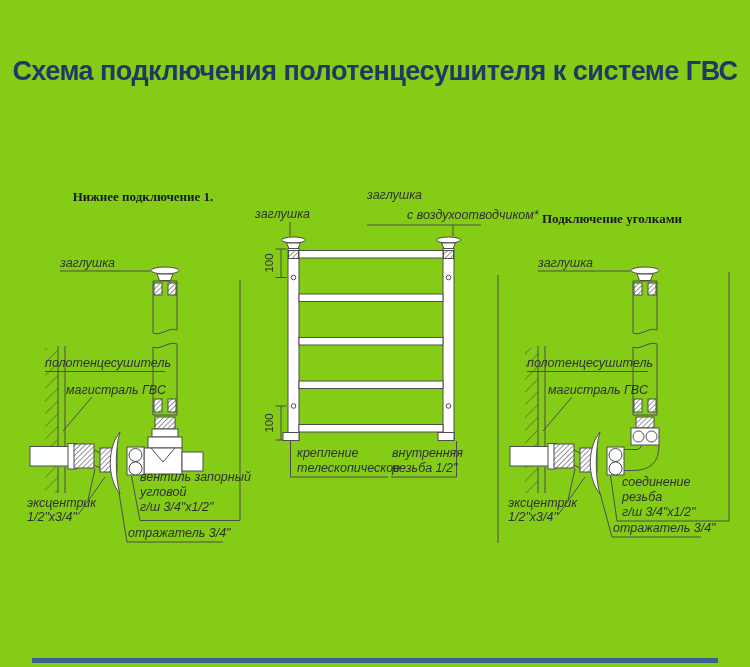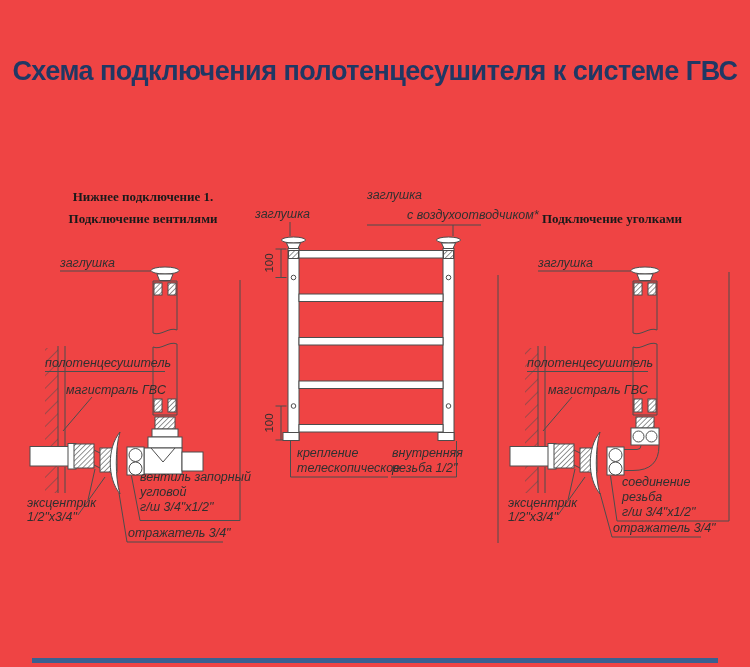--- a/index.html
+++ b/index.html
@@ -3,7 +3,7 @@
 <meta charset="utf-8">
 <style>
   html,body{margin:0;padding:0;background:#fff;}
-  .page{position:relative;width:750px;height:667px;background:#ef4444;overflow:hidden;
+  .page{position:relative;width:750px;height:667px;background:#84cc16;overflow:hidden;
         font-family:"Liberation Sans", sans-serif;}
   .title{position:absolute;left:0;top:56px;width:750px;text-align:center;
          font-size:27px;font-weight:bold;color:#203864;letter-spacing:-0.5px;}

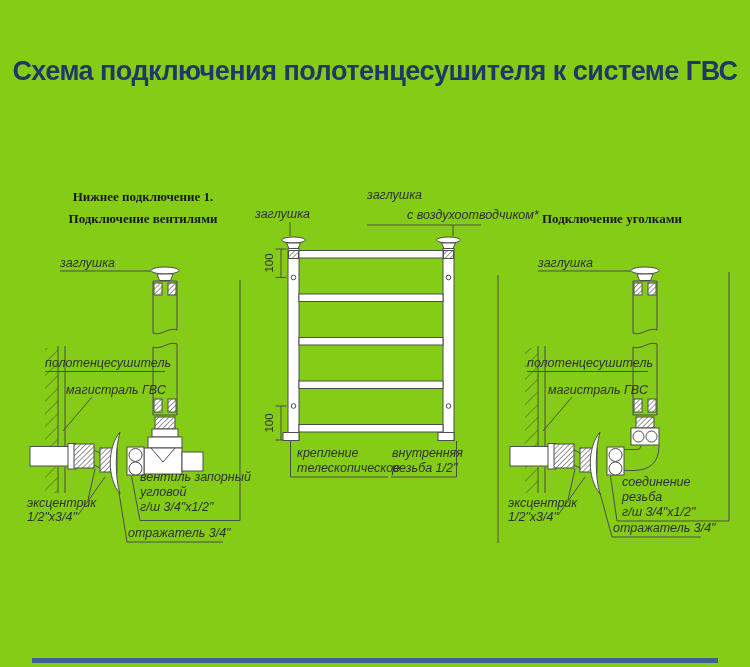--- a/index.html
+++ b/index.html
@@ -151,7 +151,6 @@
   </svg>
 
   <div class="dhead" style="left:43px;top:190px;">Нижнее подключение 1.</div>
-  <div class="dhead" style="left:43px;top:212px;">Подключение вентилями</div>
   <div class="lbl" style="left:60px;top:256px;">заглушка</div>
   <div class="lbl" style="left:45px;top:356px;">полотенцесушитель</div>
   <div class="lbl" style="left:66px;top:383px;">магистраль ГВС</div>

